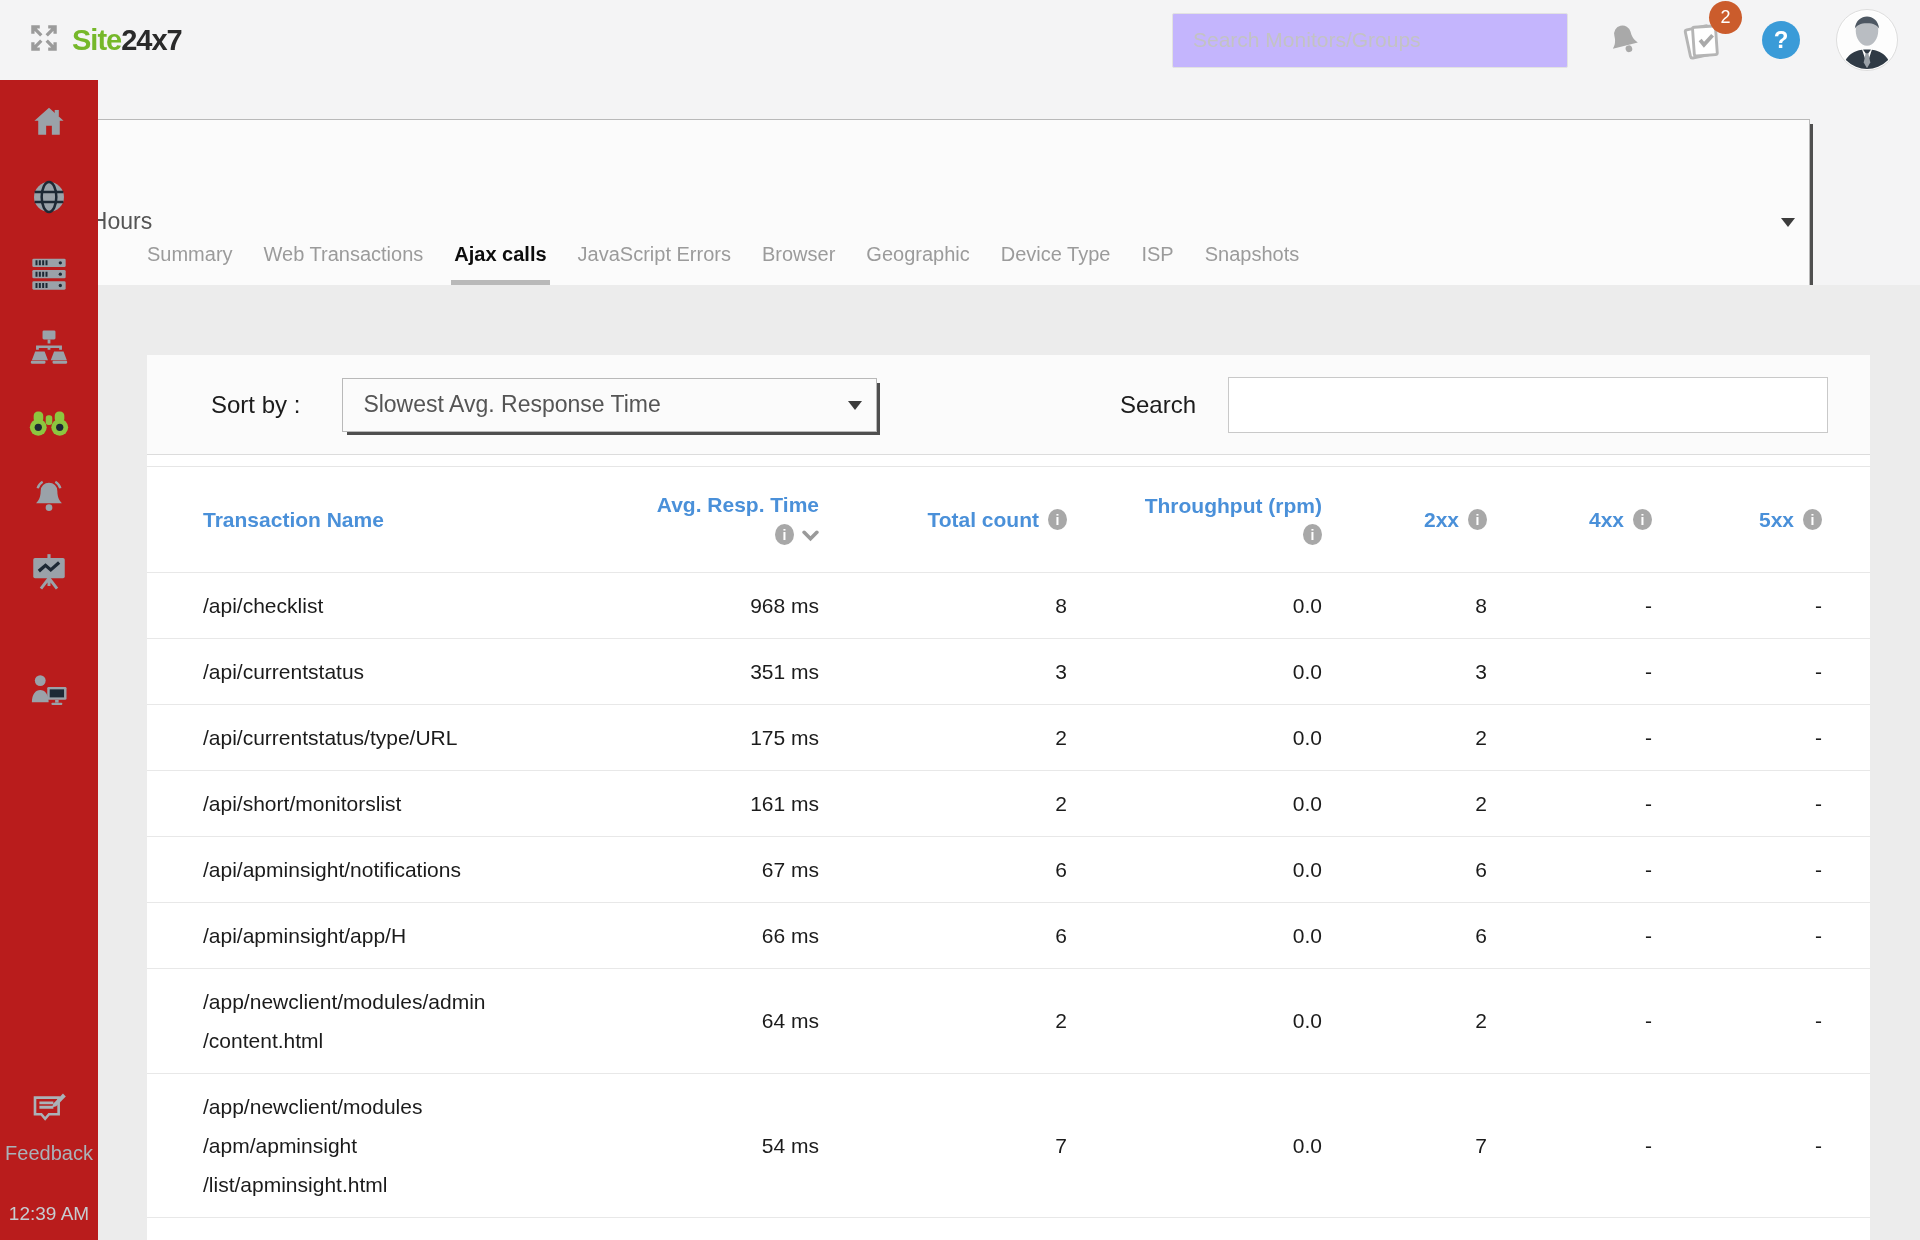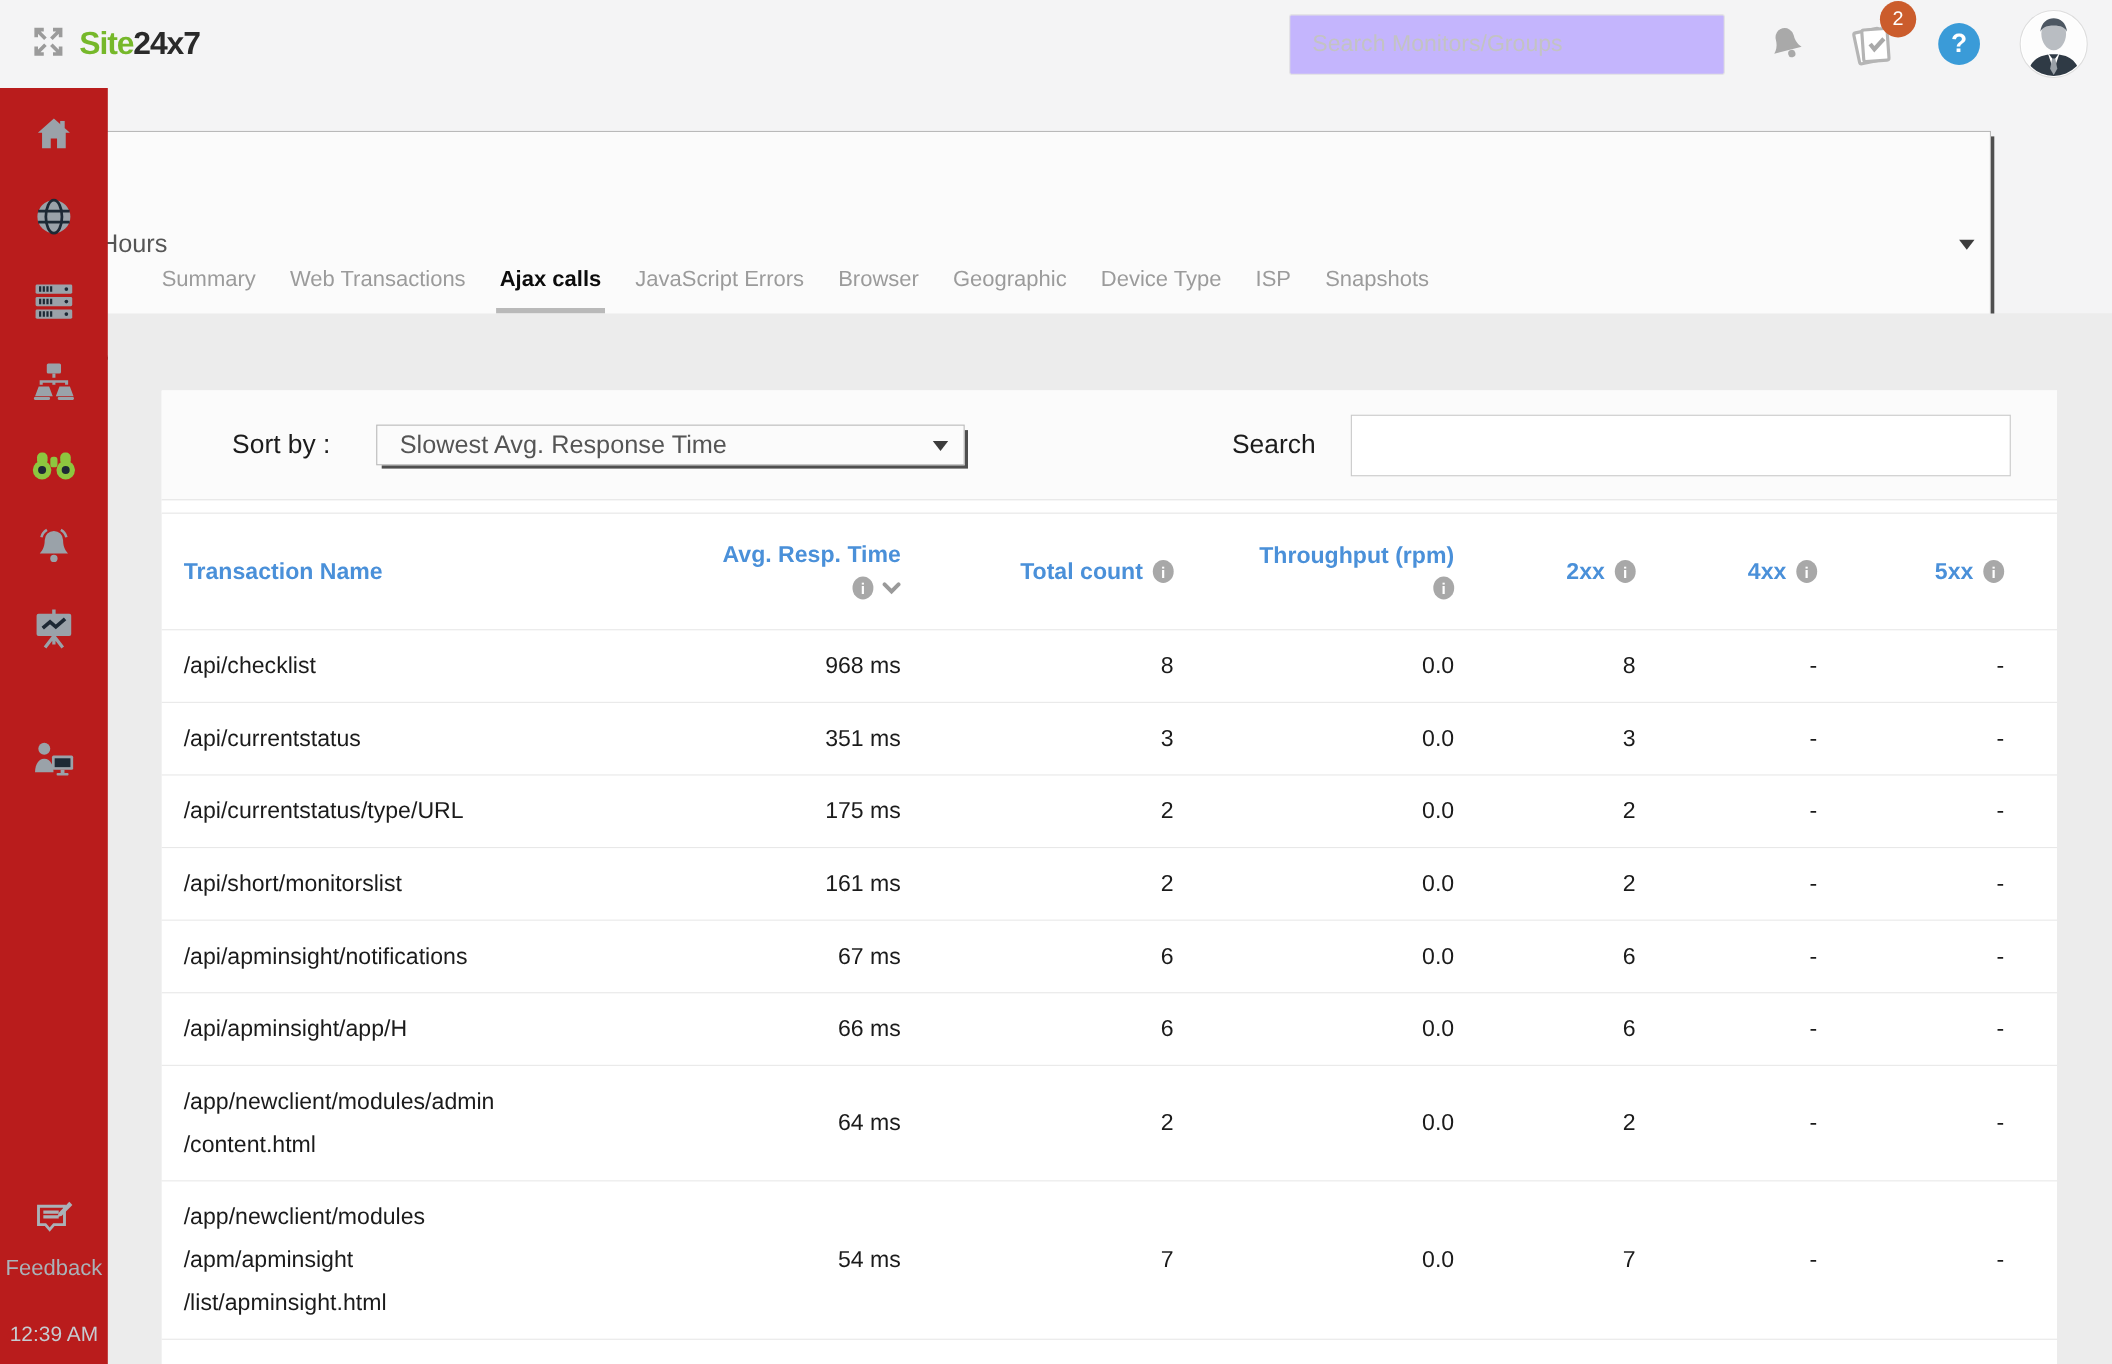--- a/index.html
+++ b/index.html
@@ -53,7 +53,7 @@
   .panel { position:absolute; top:70px; left:49px; width:1723px; background:#fff; }
   .sort-row { height:100px; background:#fbfbfb; display:flex; align-items:center; border-bottom:1px solid #dcdcdc; }
   .sort-label { margin-left:64px; font-size:24px; font-weight:500; color:#1c1c1c; }
-  .sort-select { margin-left:42px; width:535px; height:37px; }
+  .sort-select { margin-left:42px; width:535px; height:54px; }
   .search-label { margin-left:auto; font-size:24px; font-weight:500; color:#1c1c1c; }
   .table-search { margin-left:32px; margin-right:42px; width:600px; height:56px; background:#fff; border:1px solid #c9c9c9; font-size:22px; color:#333; padding:0 16px; outline:none; }
   .divider-gap { height:12px; background:#fff; border-bottom:1px solid #e6e6e6; }

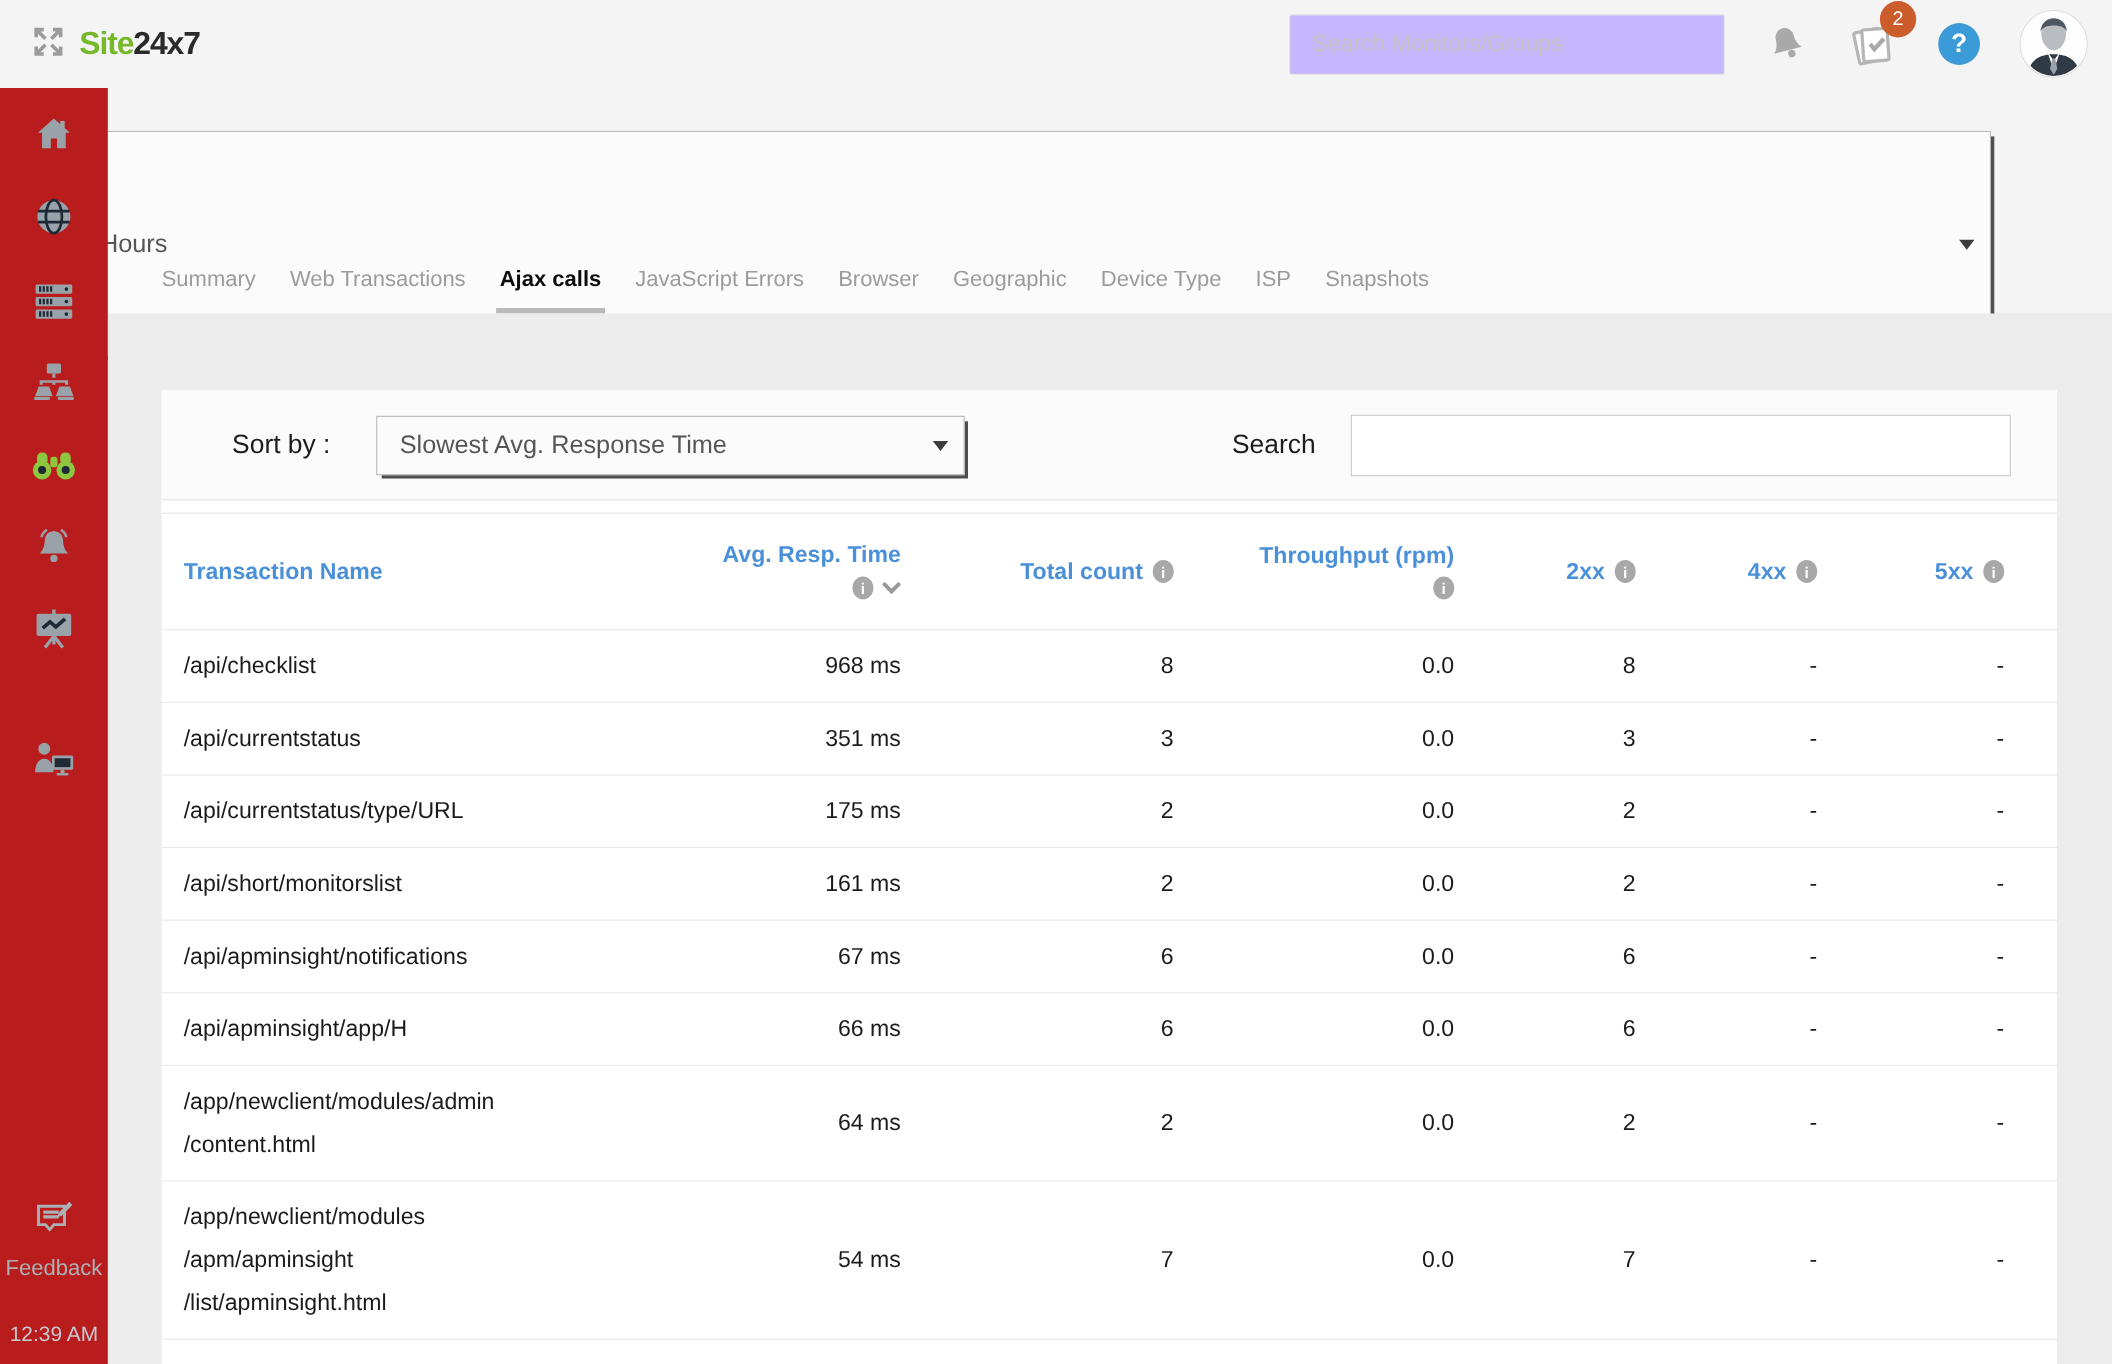--- a/index.html
+++ b/index.html
@@ -58,7 +58,7 @@
   .table-search { margin-left:32px; margin-right:42px; width:600px; height:56px; background:#fff; border:1px solid #c9c9c9; font-size:22px; color:#333; padding:0 16px; outline:none; }
   .divider-gap { height:12px; background:#fff; border-bottom:1px solid #e6e6e6; }
 
-  .grid-row { display:grid; grid-template-columns:1fr 240px 248px 255px 165px 165px 170px; padding:0 48px 0 20px; align-items:center; }
+  .grid-row { display:grid; grid-template-columns:1fr 240px 248px 255px 165px 165px 170px; padding:0 48px 0 56px; align-items:center; }
   .thead { height:105px; color:#4a90d9; font-weight:bold; font-size:21px; }
   .th { display:flex; justify-content:flex-end; align-items:center; gap:9px; text-align:right; cursor:pointer; }
   .th.first { justify-content:flex-start; text-align:left; }

